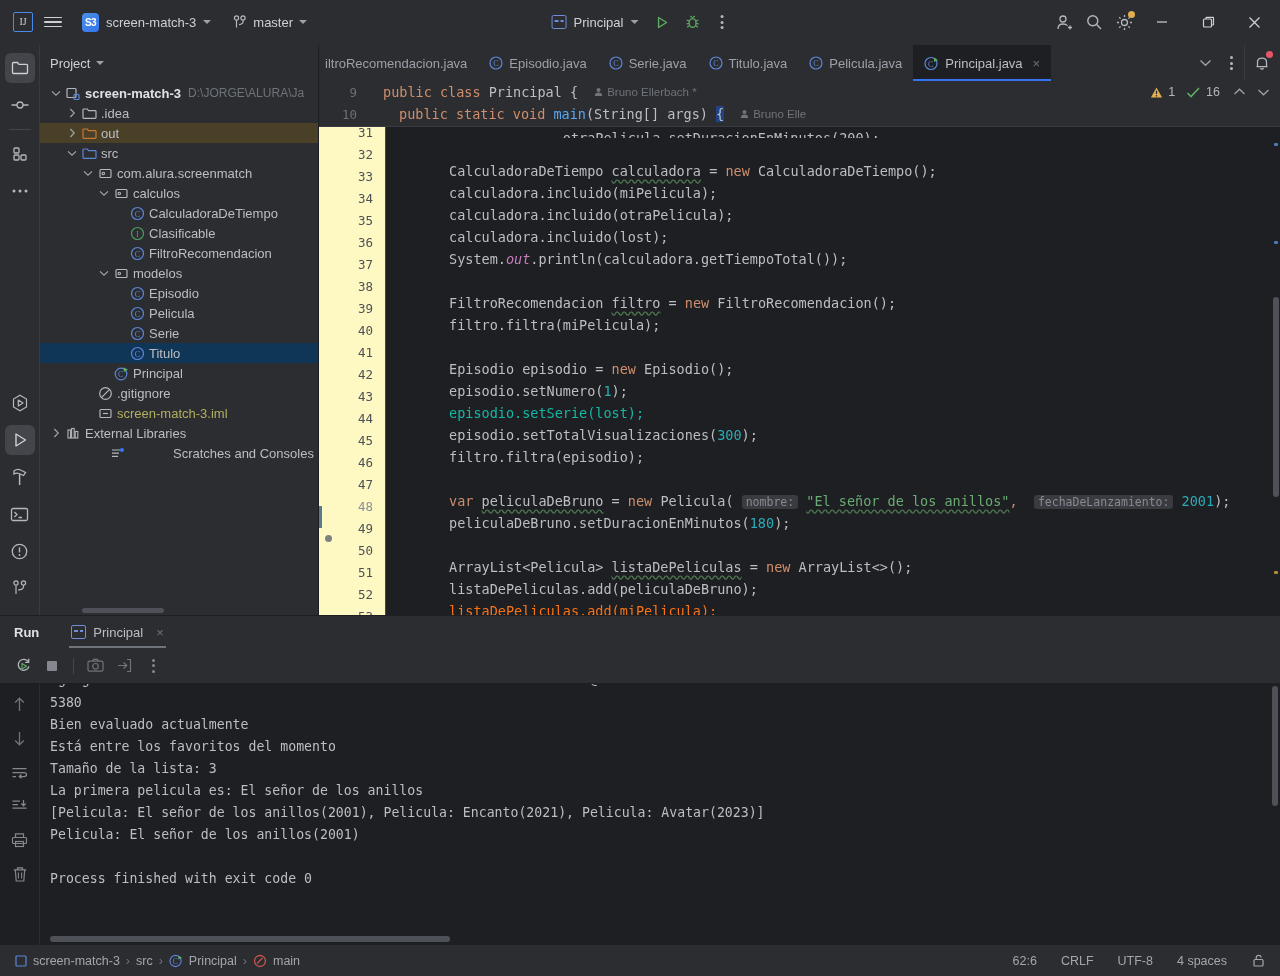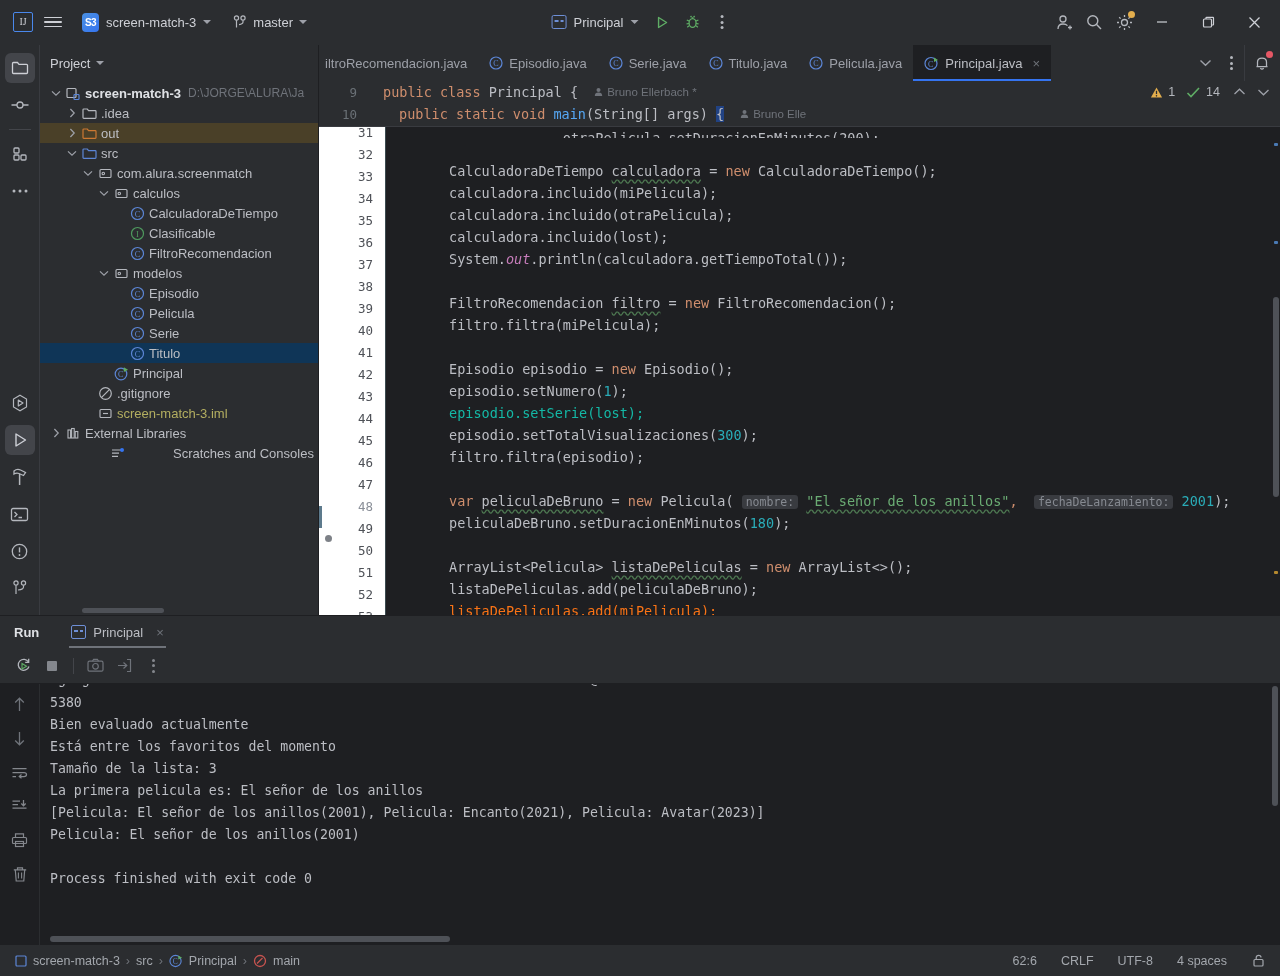--- a/index.html
+++ b/index.html
@@ -711,7 +711,7 @@
           <svg width="15" height="13" viewBox="0 0 15 13" style="margin-left:6px">
             <path d="M1.5 7 L5 10.5 L13 2" fill="none" stroke="#5fad65" stroke-width="1.6"></path>
           </svg>
-          <span style="color:#b4b7bd">14</span>
+          <span style="color:#b4b7bd">16</span>
           <svg width="13" height="10" viewBox="0 0 13 10" style="margin-left:8px">
             <path d="M1.5 7 L6.5 2.2 L11.5 7" fill="none" stroke="#9da0a8" stroke-width="1.3"></path>
           </svg>

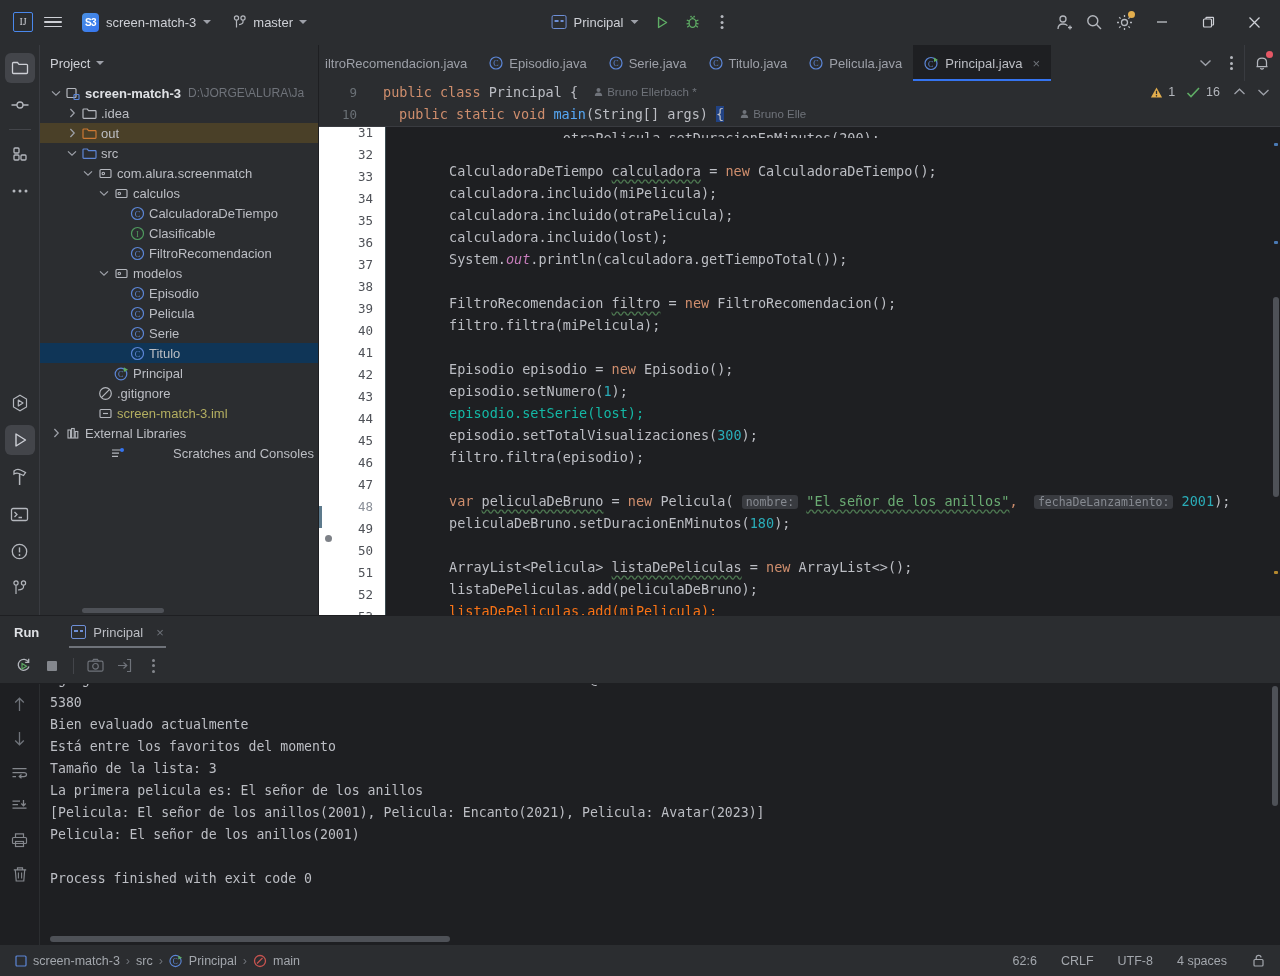--- a/index.html
+++ b/index.html
@@ -142,7 +142,7 @@
 
   
   .code-wrap { flex:1 1 auto; position:relative; overflow:hidden; background:#1e1f22; display:flex; }
-  .gutter-col { width: 66px; flex:0 0 66px; background:#ffffff; position:relative; }
+  .gutter-col { width: 66px; flex:0 0 66px; background:#fef9c3; position:relative; }
   .code-col { flex:1 1 auto; position:relative; overflow:hidden; }
   .code-inner { position:absolute; top:-5px; left:0; right:0; }
   .cl { height:22px; line-height:22px; white-space:pre; font-family:"DejaVu Sans Mono", monospace; font-size:13.5px;

